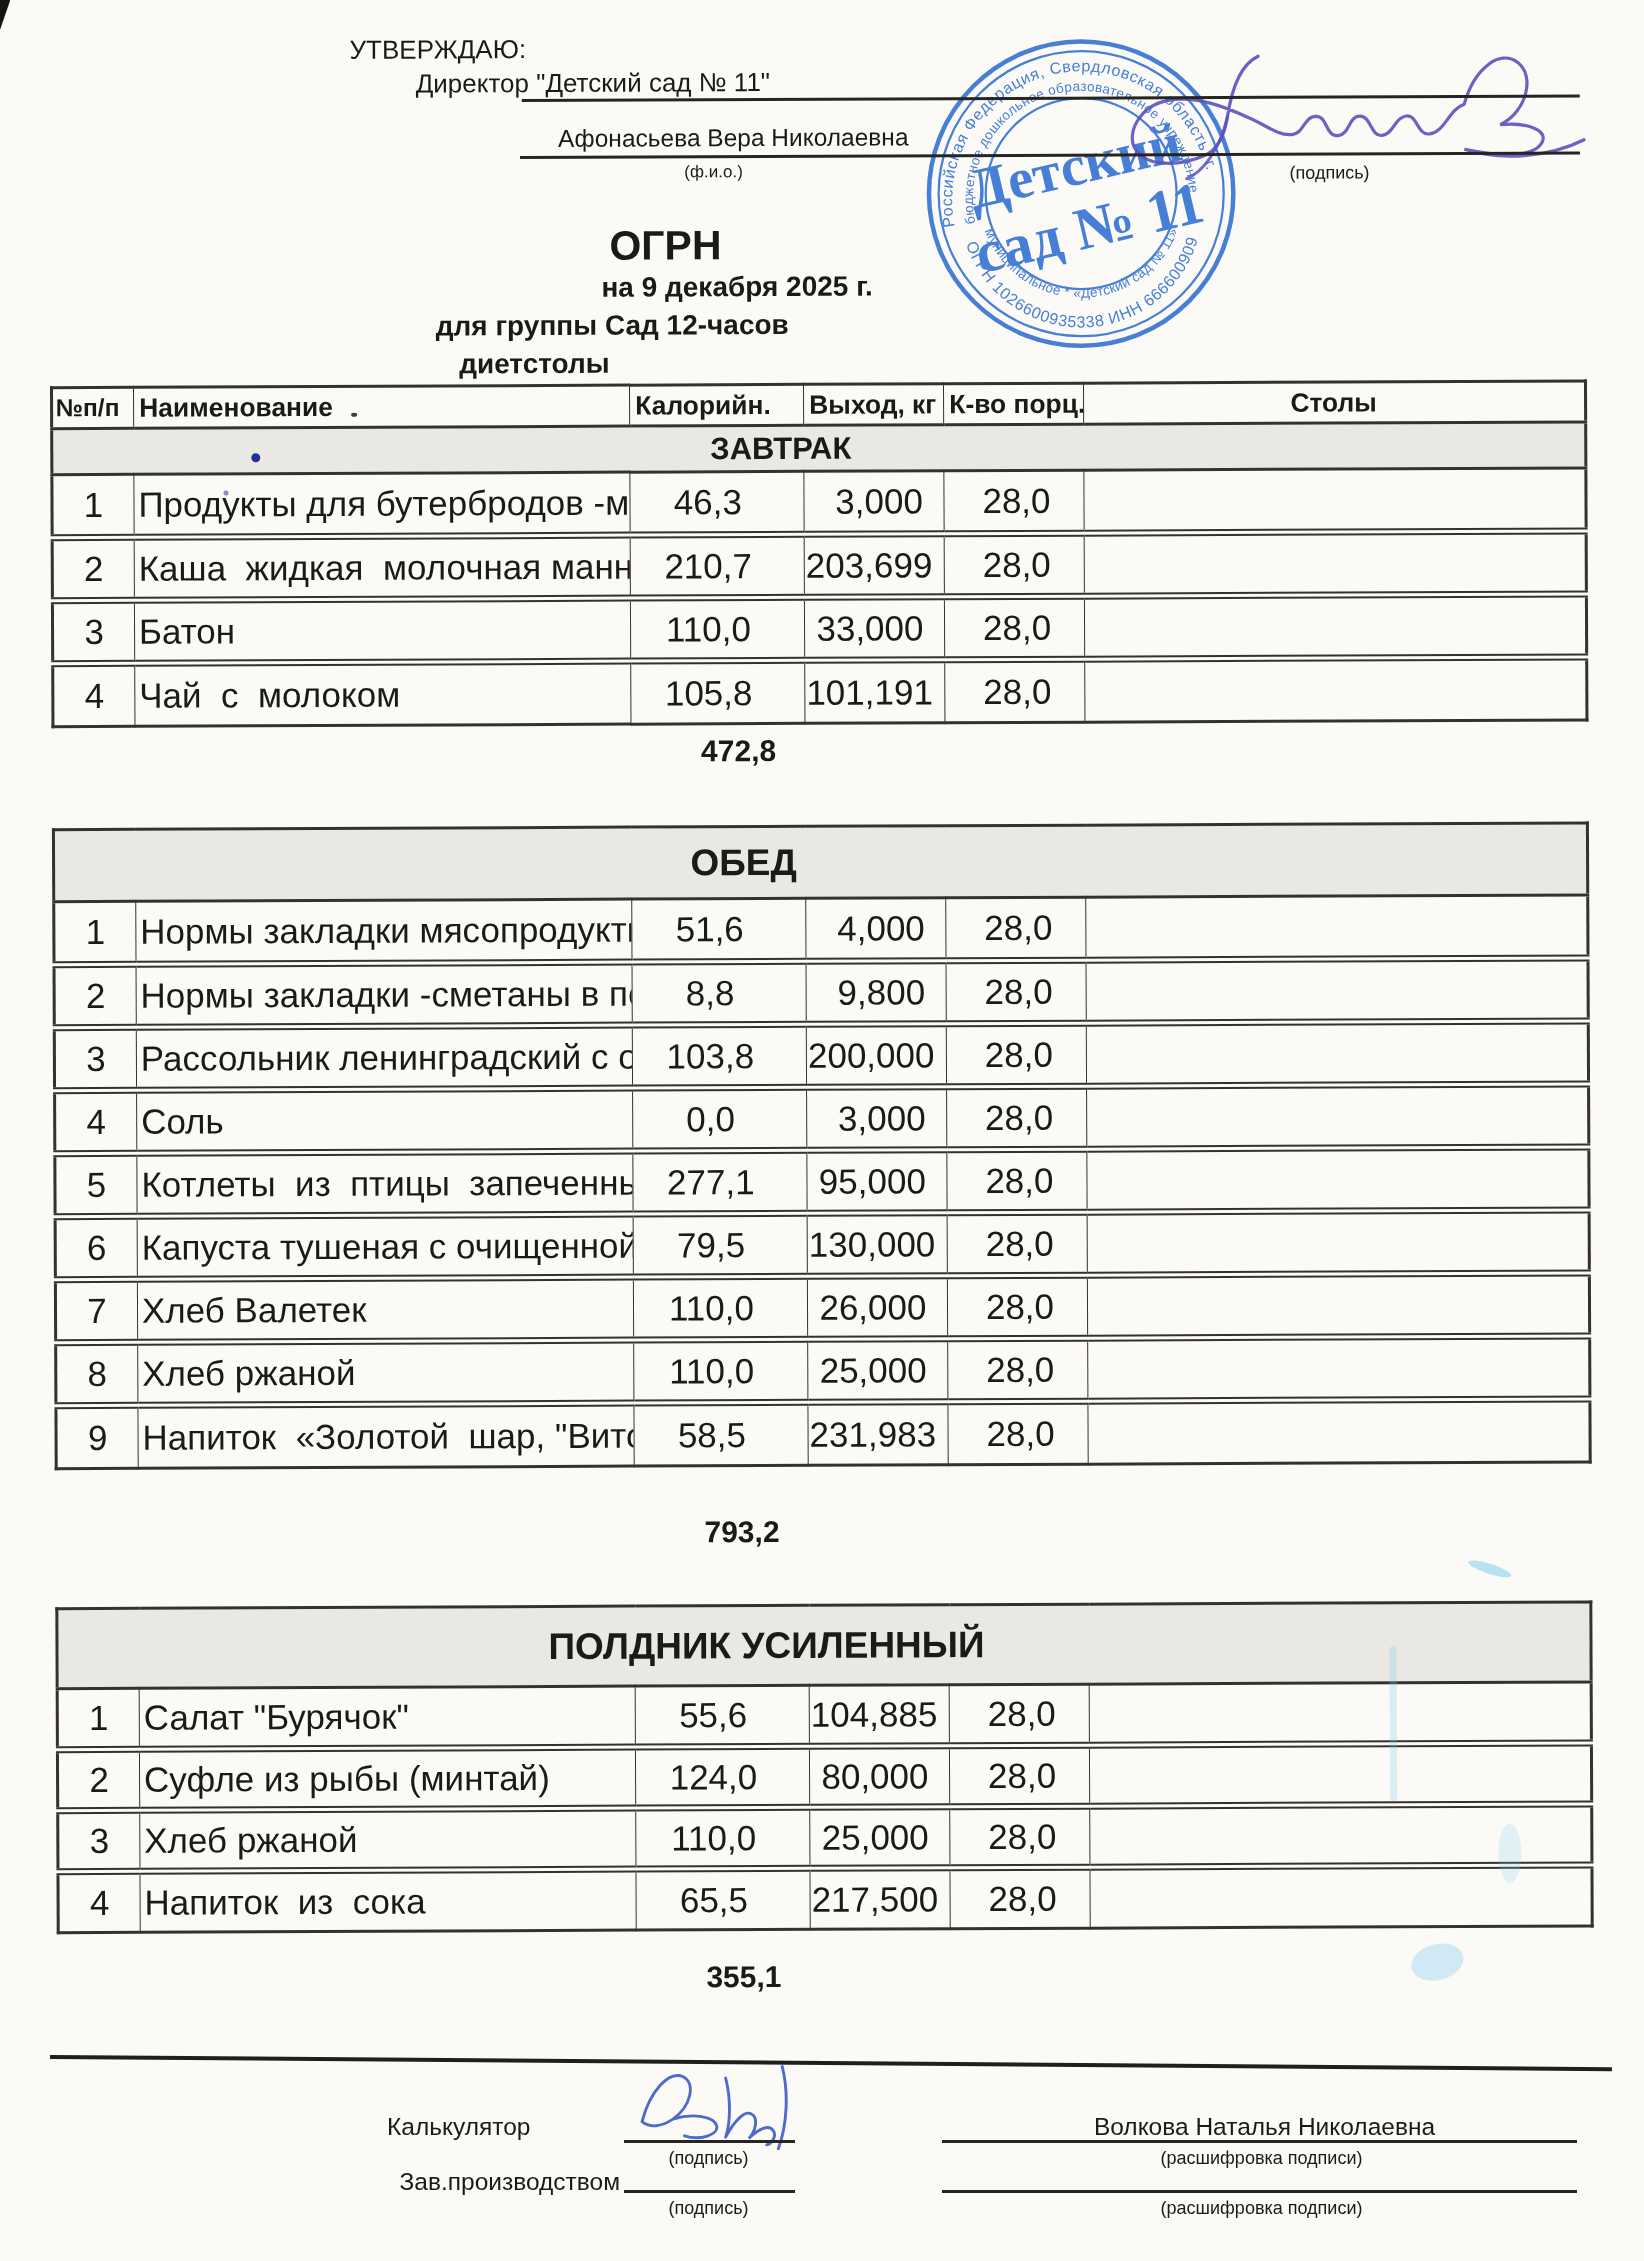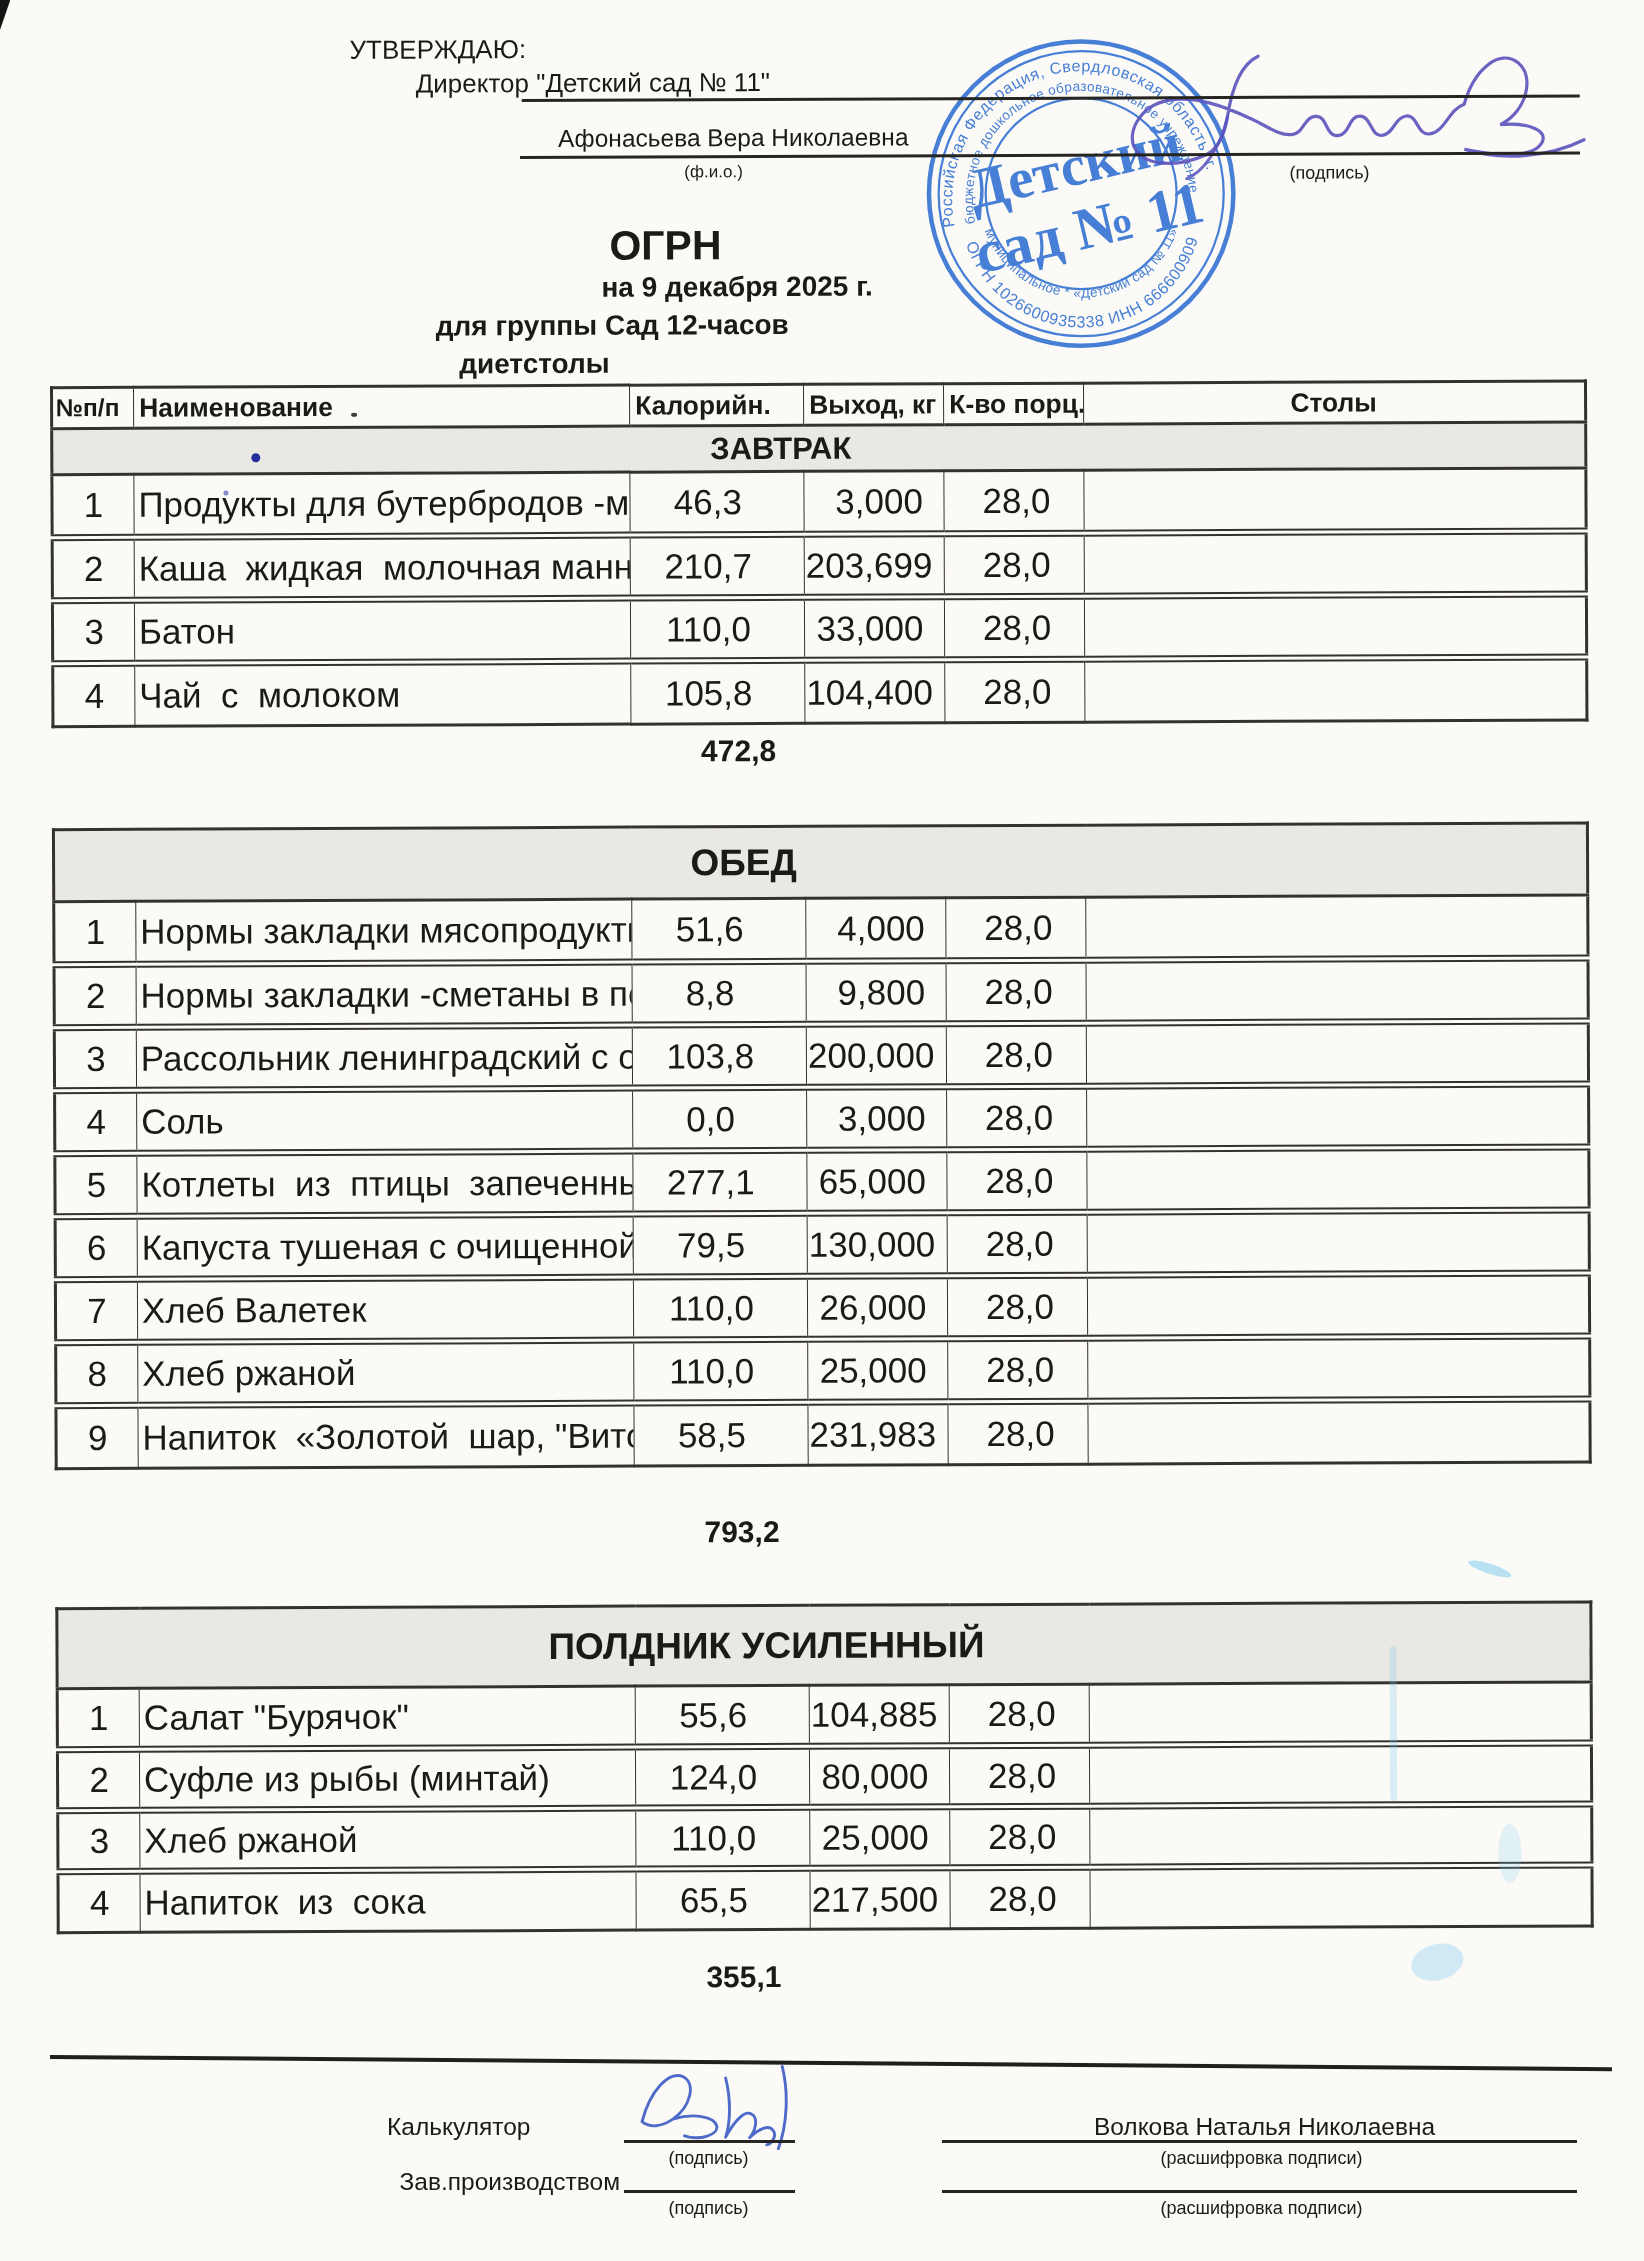--- a/index.html
+++ b/index.html
@@ -210,7 +210,7 @@
     <td class="c-num vline">4</td>
     <td class="c-name vline">Чай  с  молоком</td>
     <td class="c-cal vline">105,8</td>
-    <td class="c-out vline">104,400</td>
+    <td class="c-out vline">101,191</td>
     <td class="c-port vline">28,0</td>
     <td class="c-stoly"></td>
   </tr>

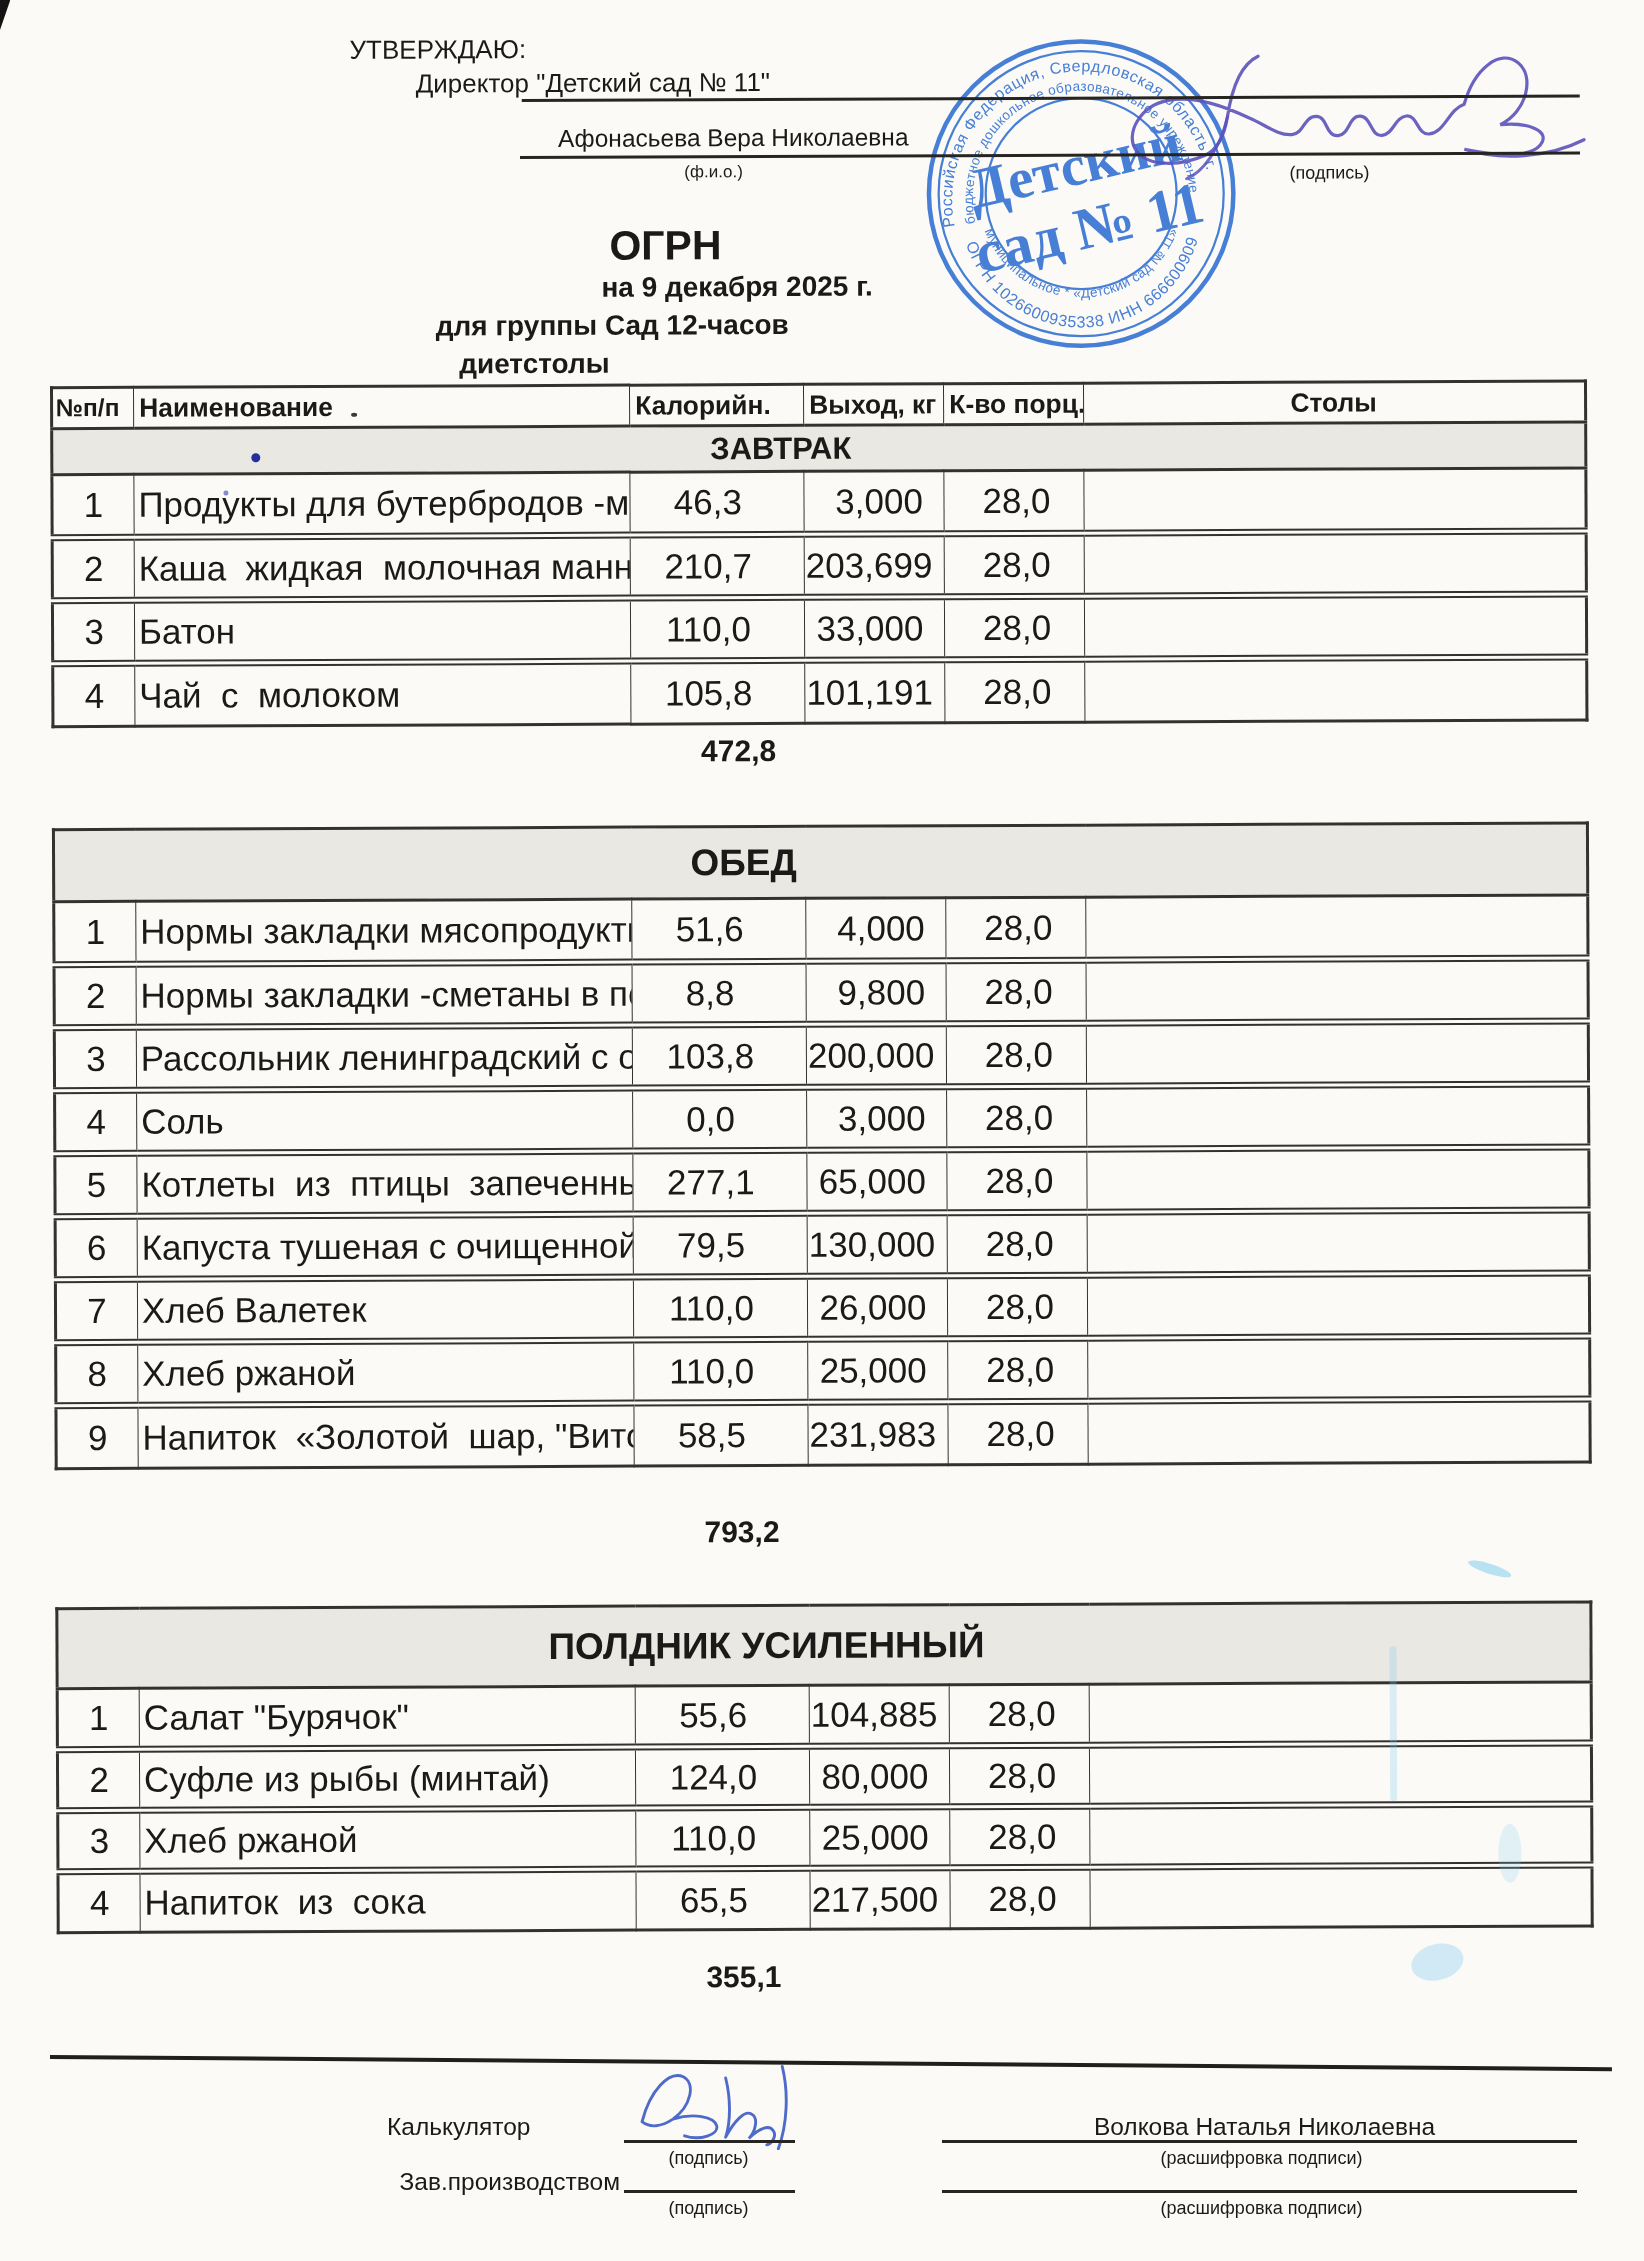--- a/index.html
+++ b/index.html
@@ -267,7 +267,7 @@
     <td class="c-num vline">5</td>
     <td class="c-name vline">Котлеты  из  птицы  запеченнь</td>
     <td class="c-cal vline">277,1</td>
-    <td class="c-out vline">65,000</td>
+    <td class="c-out vline">95,000</td>
     <td class="c-port vline">28,0</td>
     <td class="c-stoly"></td>
   </tr>

